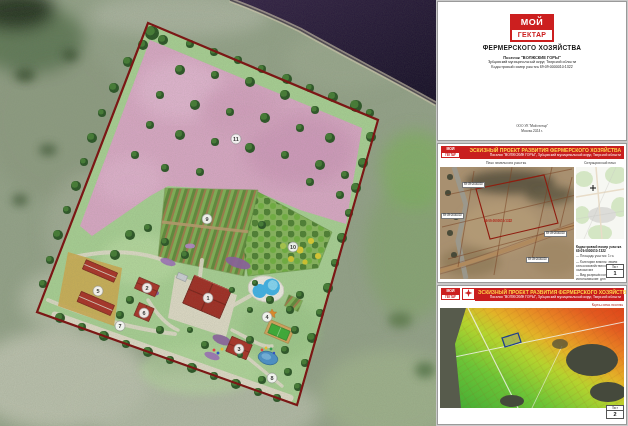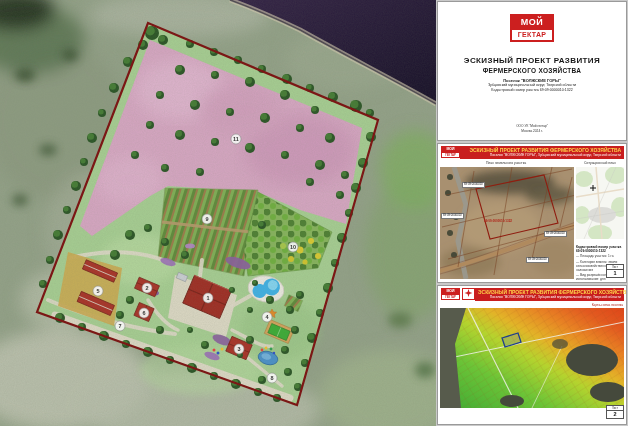--- a/index.html
+++ b/index.html
@@ -499,7 +499,6 @@
       <div class="lt">МОЙ</div>
       <div class="lb">ГЕКТАР</div>
     </div>
-    <div class="t1">ЭСКИЗНЫЙ ПРОЕКТ РАЗВИТИЯ</div>
     <div class="t2">ФЕРМЕРСКОГО ХОЗЯЙСТВА</div>
     <div class="sub">
       <div>Поселок "ВОЛЖСКИЕ ГОРЫ"</div>

